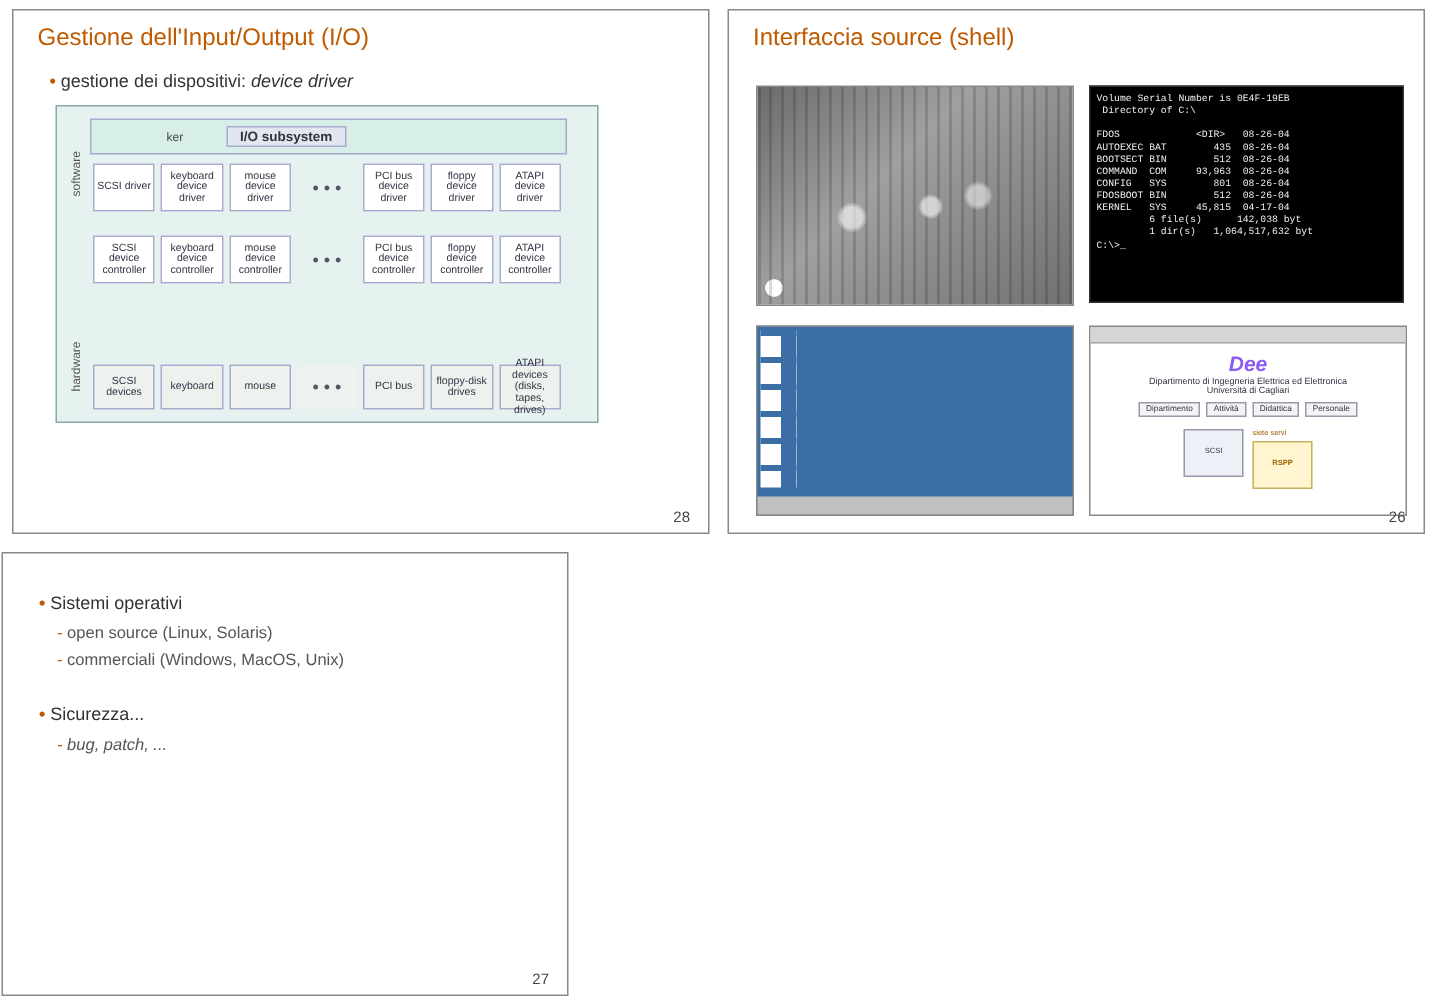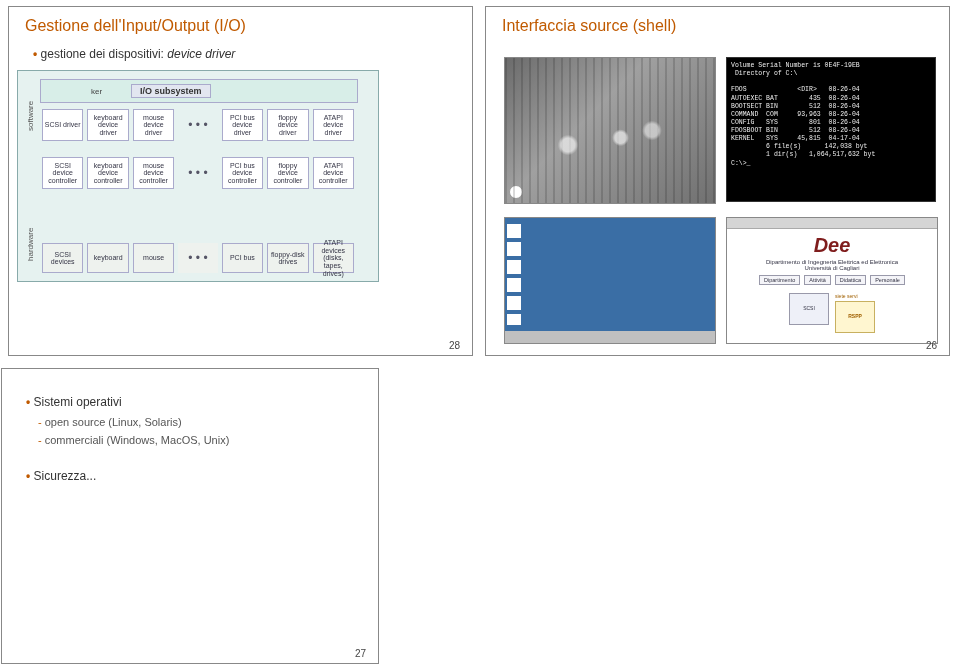--- a/index.html
+++ b/index.html
@@ -77,7 +77,7 @@
   
   .diagram {
     position: relative;
-    margin: 6px 0 0 8px;
+    margin: 6px 0 0 28px;
     width: 360px;
     height: 210px;
     border: 1px solid #8aa;

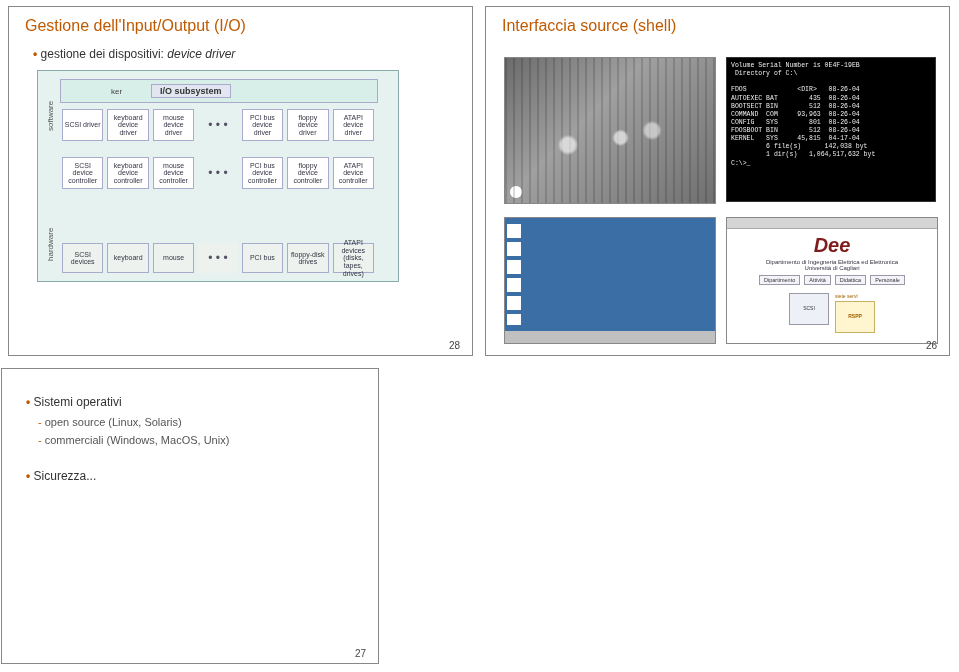--- a/index.html
+++ b/index.html
@@ -248,8 +248,8 @@
   }
   .img26d .logo {
     font-style: italic;
-    font-size: 20px;
-    color: #7f1d1d;
+    font-size: 14px;
+    color: #8b5cf6;
     font-weight: bold;
     margin-bottom: 2px;
   }

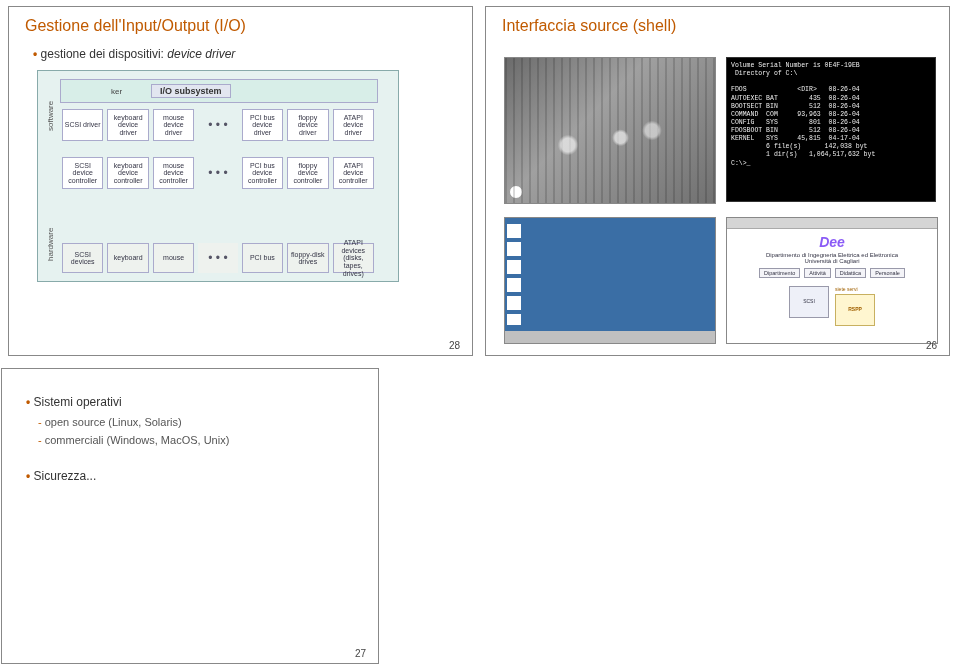--- a/index.html
+++ b/index.html
@@ -397,6 +397,7 @@
     <div class="b2">commerciali (Windows, MacOS, Unix)</div>
     <div style="height:18px;"></div>
     <div class="b1">Sicurezza...</div>
+    <div class="b2 em">bug, patch, ...</div>
   </div>
   <div class="pagenum">27</div>
 </div>

